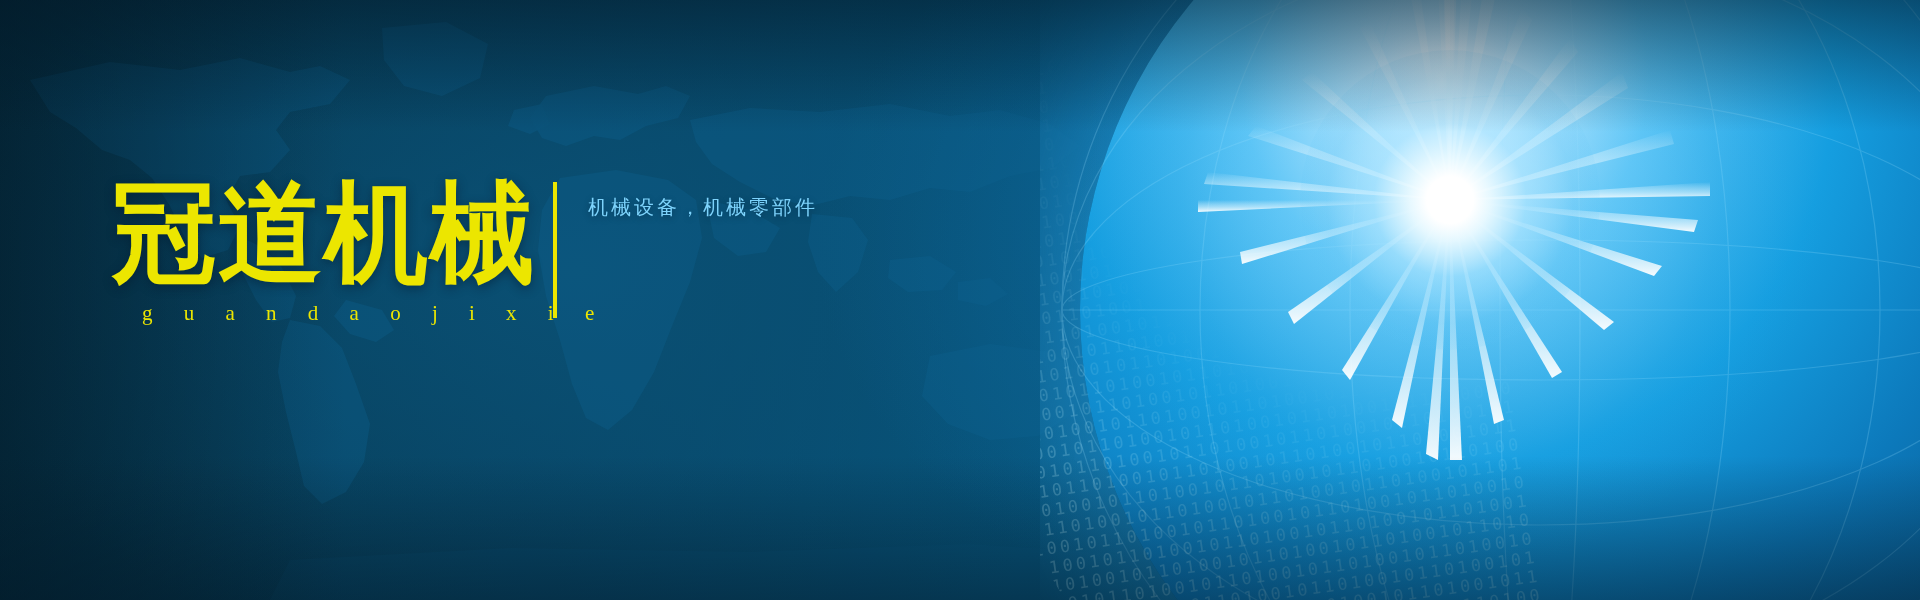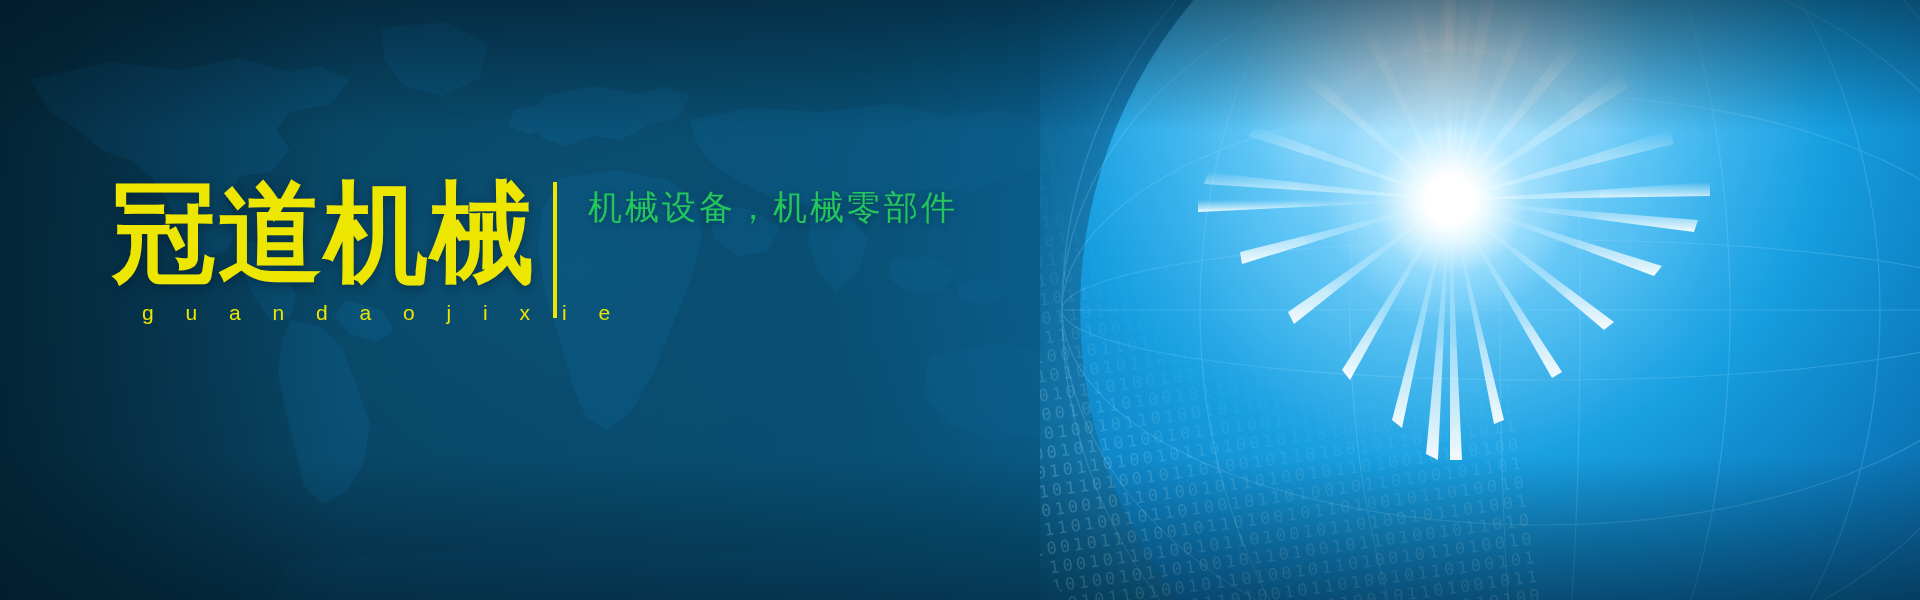--- a/index.html
+++ b/index.html
@@ -136,8 +136,8 @@
     width:640px;
   }
   .tag-line{
-    color:#22c55e;
-    font-size:34px;
+    color:#7dd3fc;
+    font-size:20px;
     line-height:30px;
     letter-spacing:3px;
     white-space:nowrap;

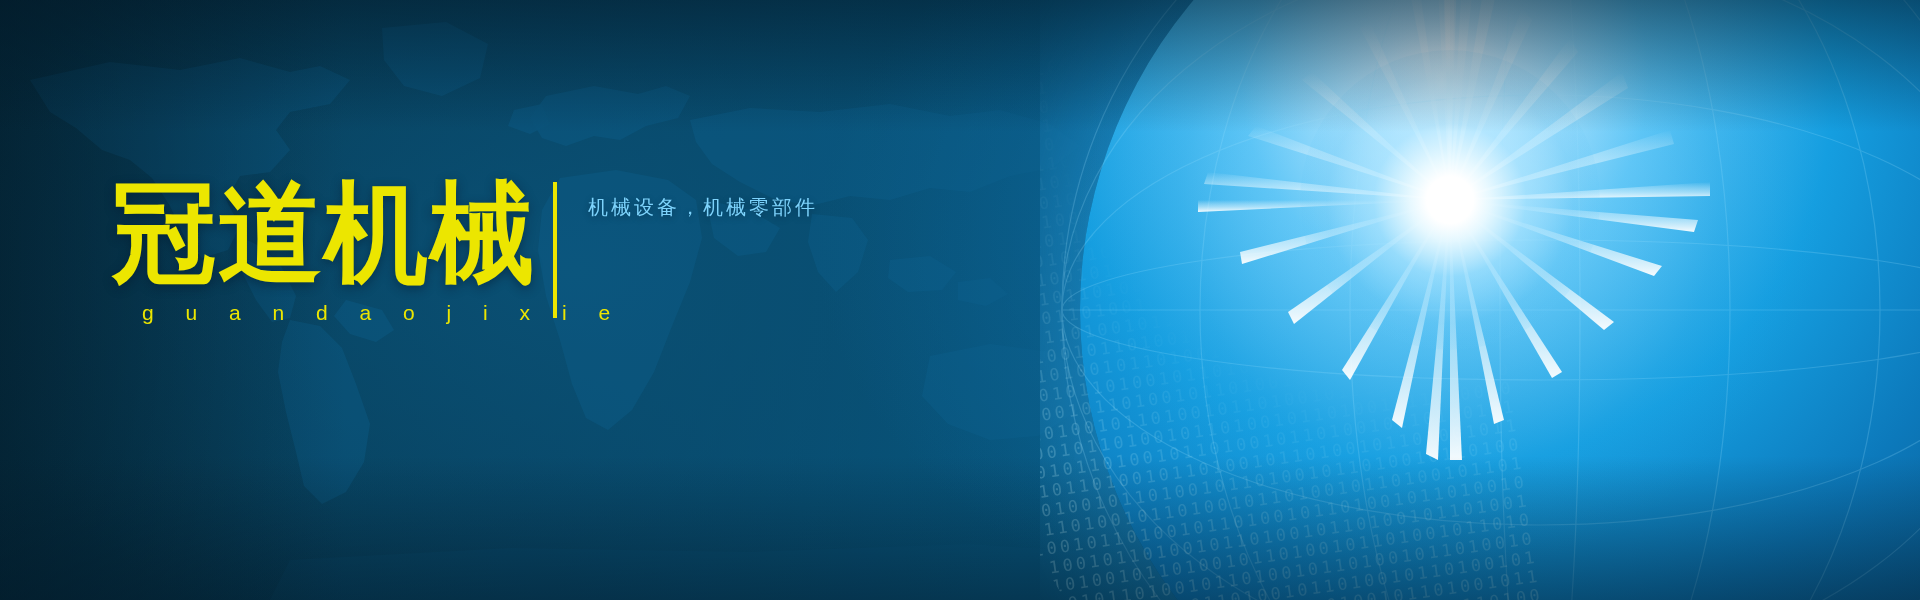--- a/index.html
+++ b/index.html
@@ -121,7 +121,7 @@
     margin-top:18px;
     margin-left:30px;
     white-space:nowrap;
-    font-family:Liberation Sans, sans-serif;
+    font-family:Liberation Serif, serif;
   }
 
   .divider{

